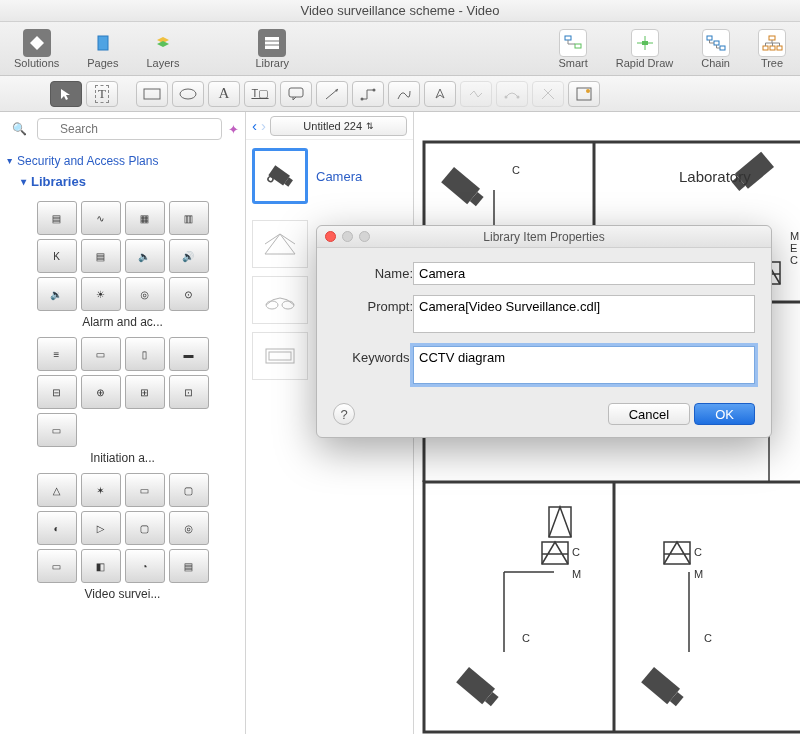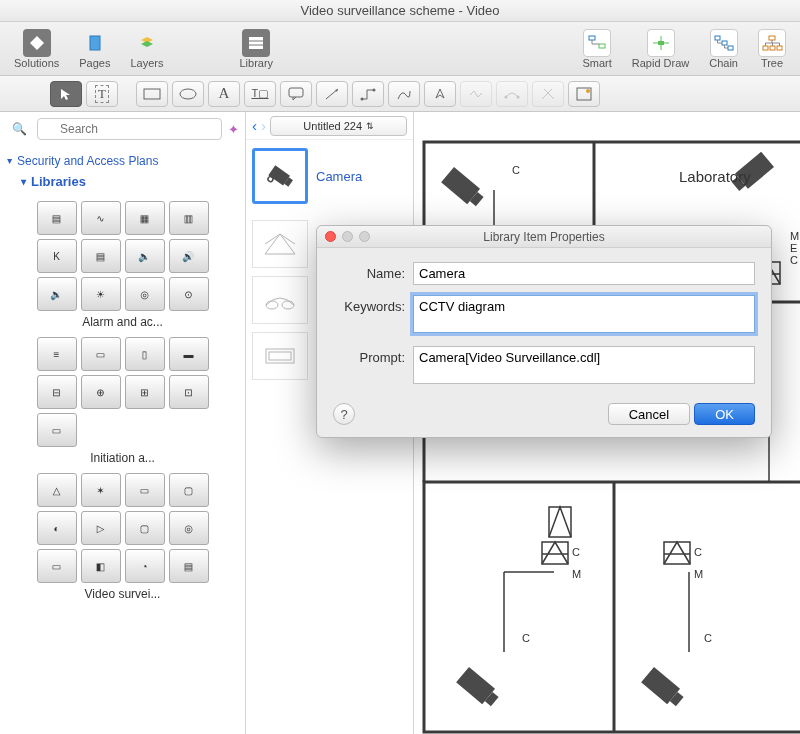--- a/index.html
+++ b/index.html
@@ -10,7 +10,7 @@
 
 
 .toolbar1 { height: 54px; background: linear-gradient(#f2f2f2,#e4e4e4); border-bottom: 1px solid #c8c8c8; display: flex; align-items: center; padding: 0 6px; }
-.tb-group { display: flex; gap: 4px; }
+.tb-group { display: flex; gap: 12px; }
 .tb-btn { display: flex; flex-direction: column; align-items: center; justify-content: center; padding: 2px 8px; font-size: 11px; color: #555; cursor: pointer; border-radius: 4px; }
 .tb-btn .ic { width: 28px; height: 28px; border-radius: 4px; display: flex; align-items: center; justify-content: center; }
 .tb-btn.active .ic { background: #7a7a7a; }

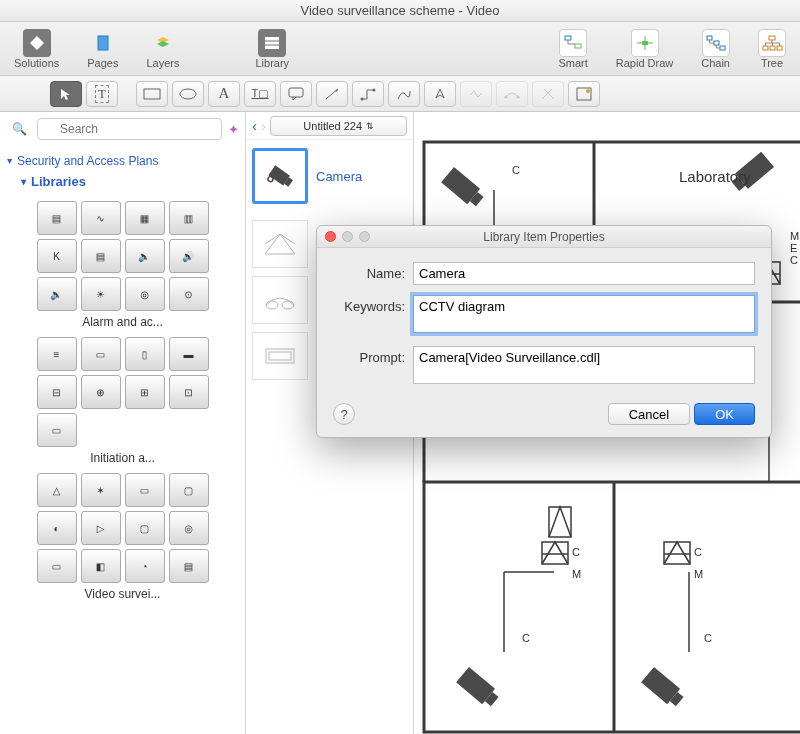--- a/index.html
+++ b/index.html
@@ -64,7 +64,7 @@
 .dialog-title { position:absolute; left:0; right:0; text-align:center; }
 .dialog-body { padding: 14px 16px 12px 16px; }
 .form-row { display: flex; align-items: flex-start; margin-bottom: 10px; }
-.form-label { width: 80px; text-align: right; padding-right: 8px; padding-top: 4px; font-size: 13px; color: #333; }
+.form-label { width: 80px; text-align: right; padding-top: 4px; font-size: 13px; color: #333; }
 .form-field { flex: 1; }
 .form-field input, .form-field textarea { width: 100%; border: 1px solid #bfbfbf; border-radius: 0; padding: 3px 5px; font-size: 13px; font-family: inherit; background: #fff; }
 .form-field textarea { resize: none; }

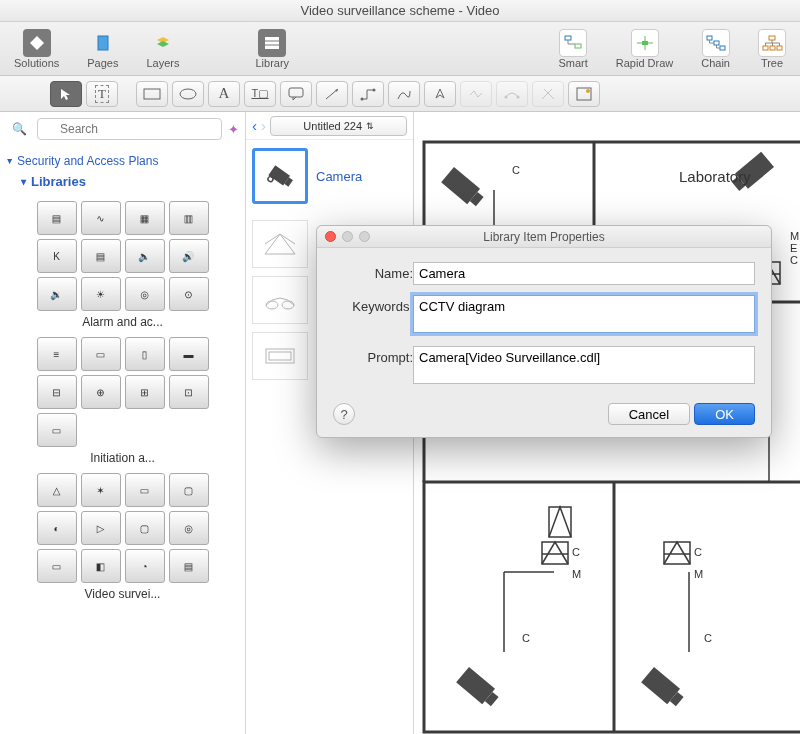--- a/index.html
+++ b/index.html
@@ -449,12 +449,12 @@
       <div class="form-field"><input value="Camera" style=""></div>
     </div>
     <div class="form-row">
+      <div class="form-label">Prompt:</div>
+      <div class="form-field"><textarea rows="2" style="">Camera[Video Surveillance.cdl]</textarea></div>
+    </div>
+    <div class="form-row">
       <div class="form-label">Keywords:</div>
       <div class="form-field focus"><textarea rows="2" style="">CCTV diagram</textarea></div>
-    </div>
-    <div class="form-row">
-      <div class="form-label">Prompt:</div>
-      <div class="form-field"><textarea rows="2" style="">Camera[Video Surveillance.cdl]</textarea></div>
     </div>
     <div class="dialog-buttons">
       <div class="help-btn">?</div>

